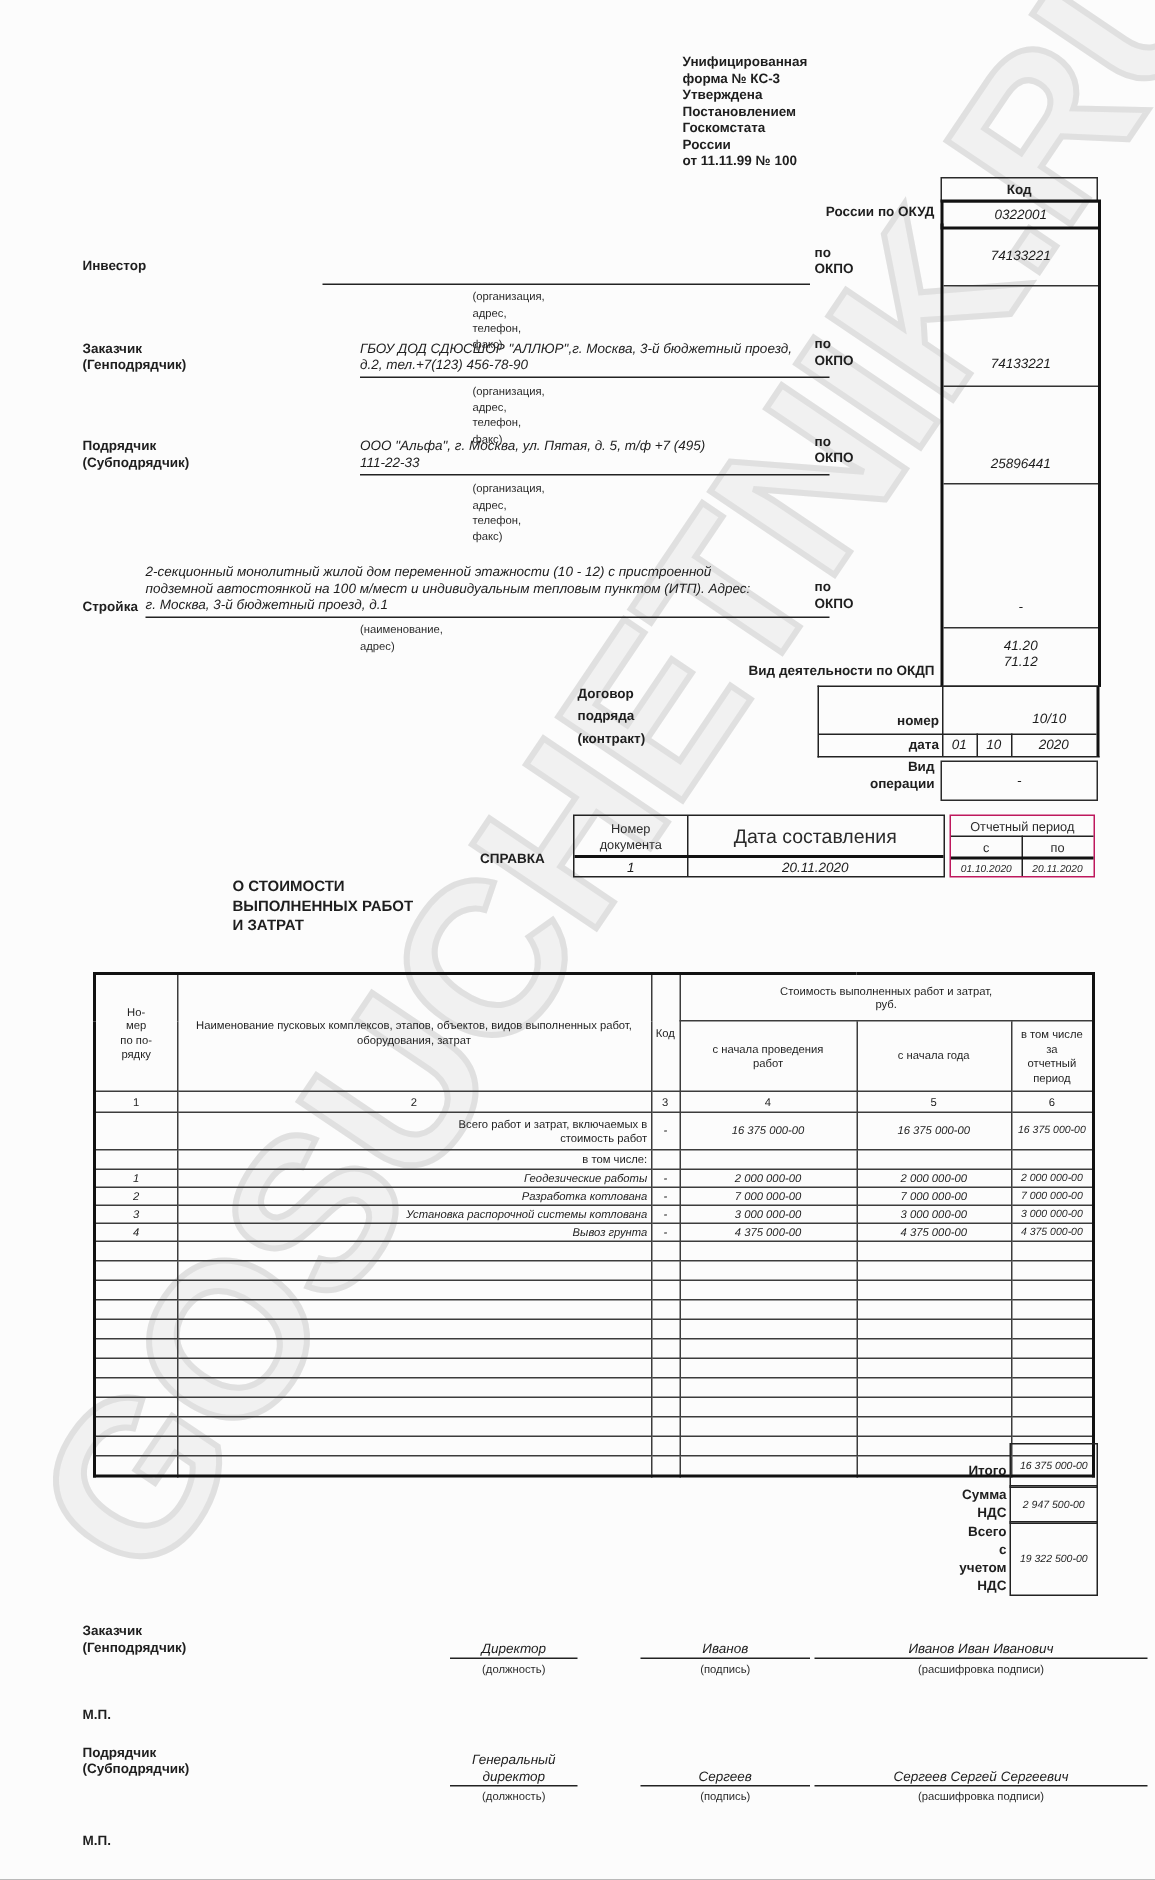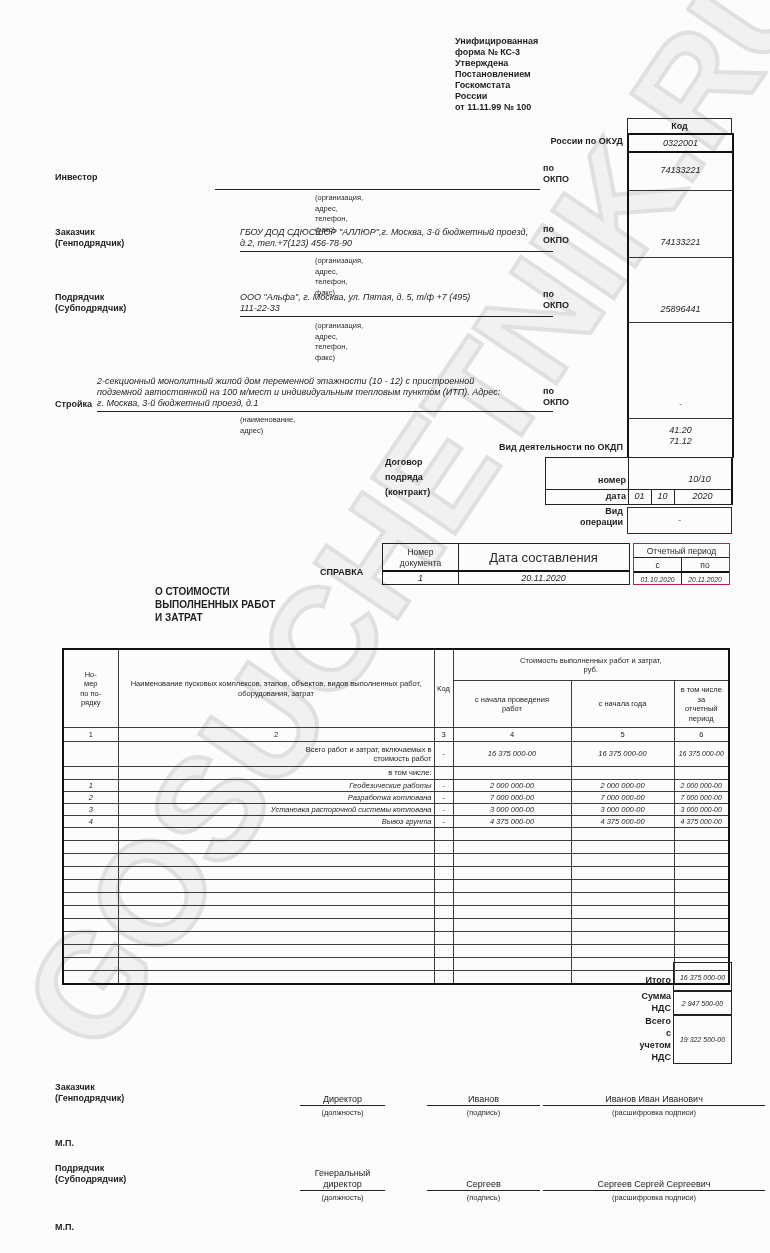--- a/index.html
+++ b/index.html
@@ -33,7 +33,7 @@
   .tbox{position:absolute;left:673px;width:57px;border:1px solid #222;display:flex;align-items:center;
      justify-content:center;text-align:center;font-style:italic;font-size:7px;line-height:9px;z-index:2;}
   .sig{position:absolute;display:flex;flex-direction:column;justify-content:flex-end;align-items:center;
-     border-bottom:1px solid #222;font-size:9px;line-height:11px;text-align:center;white-space:pre-line;}
+     border-bottom:1px solid #222;font-style:italic;font-size:9px;line-height:11px;text-align:center;white-space:pre-line;}
 </style>
 </head>
 <body>

